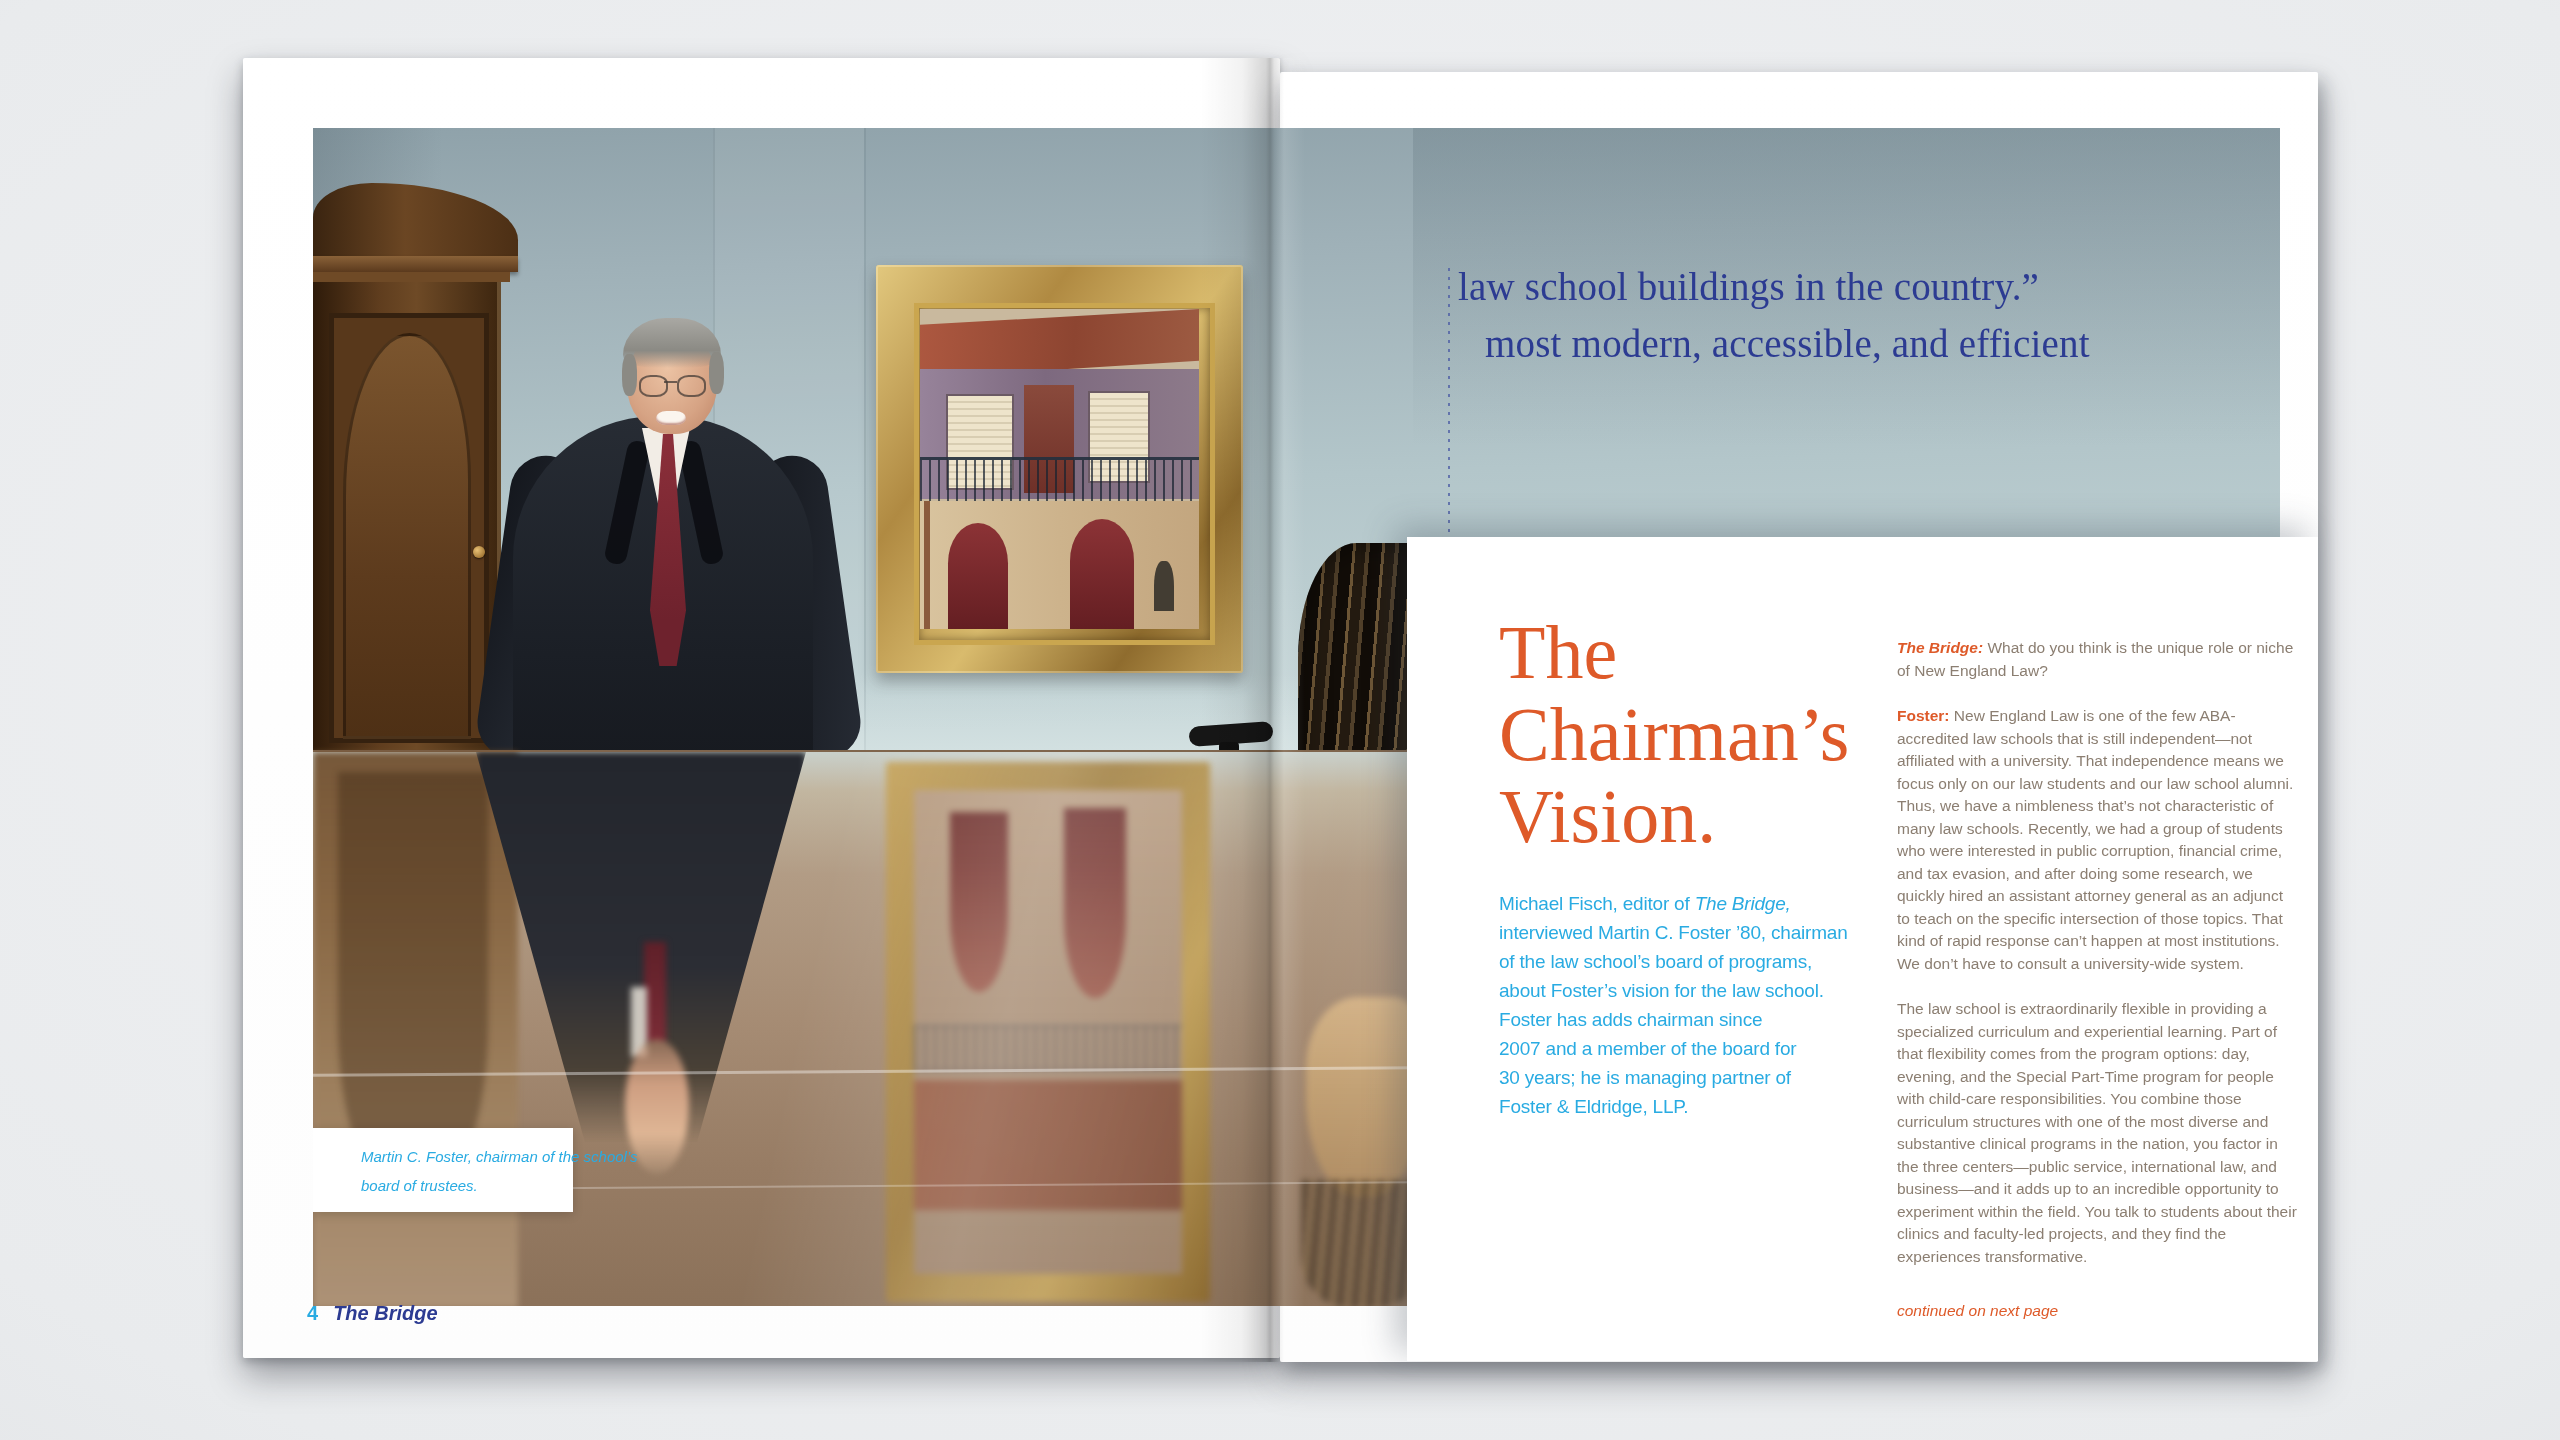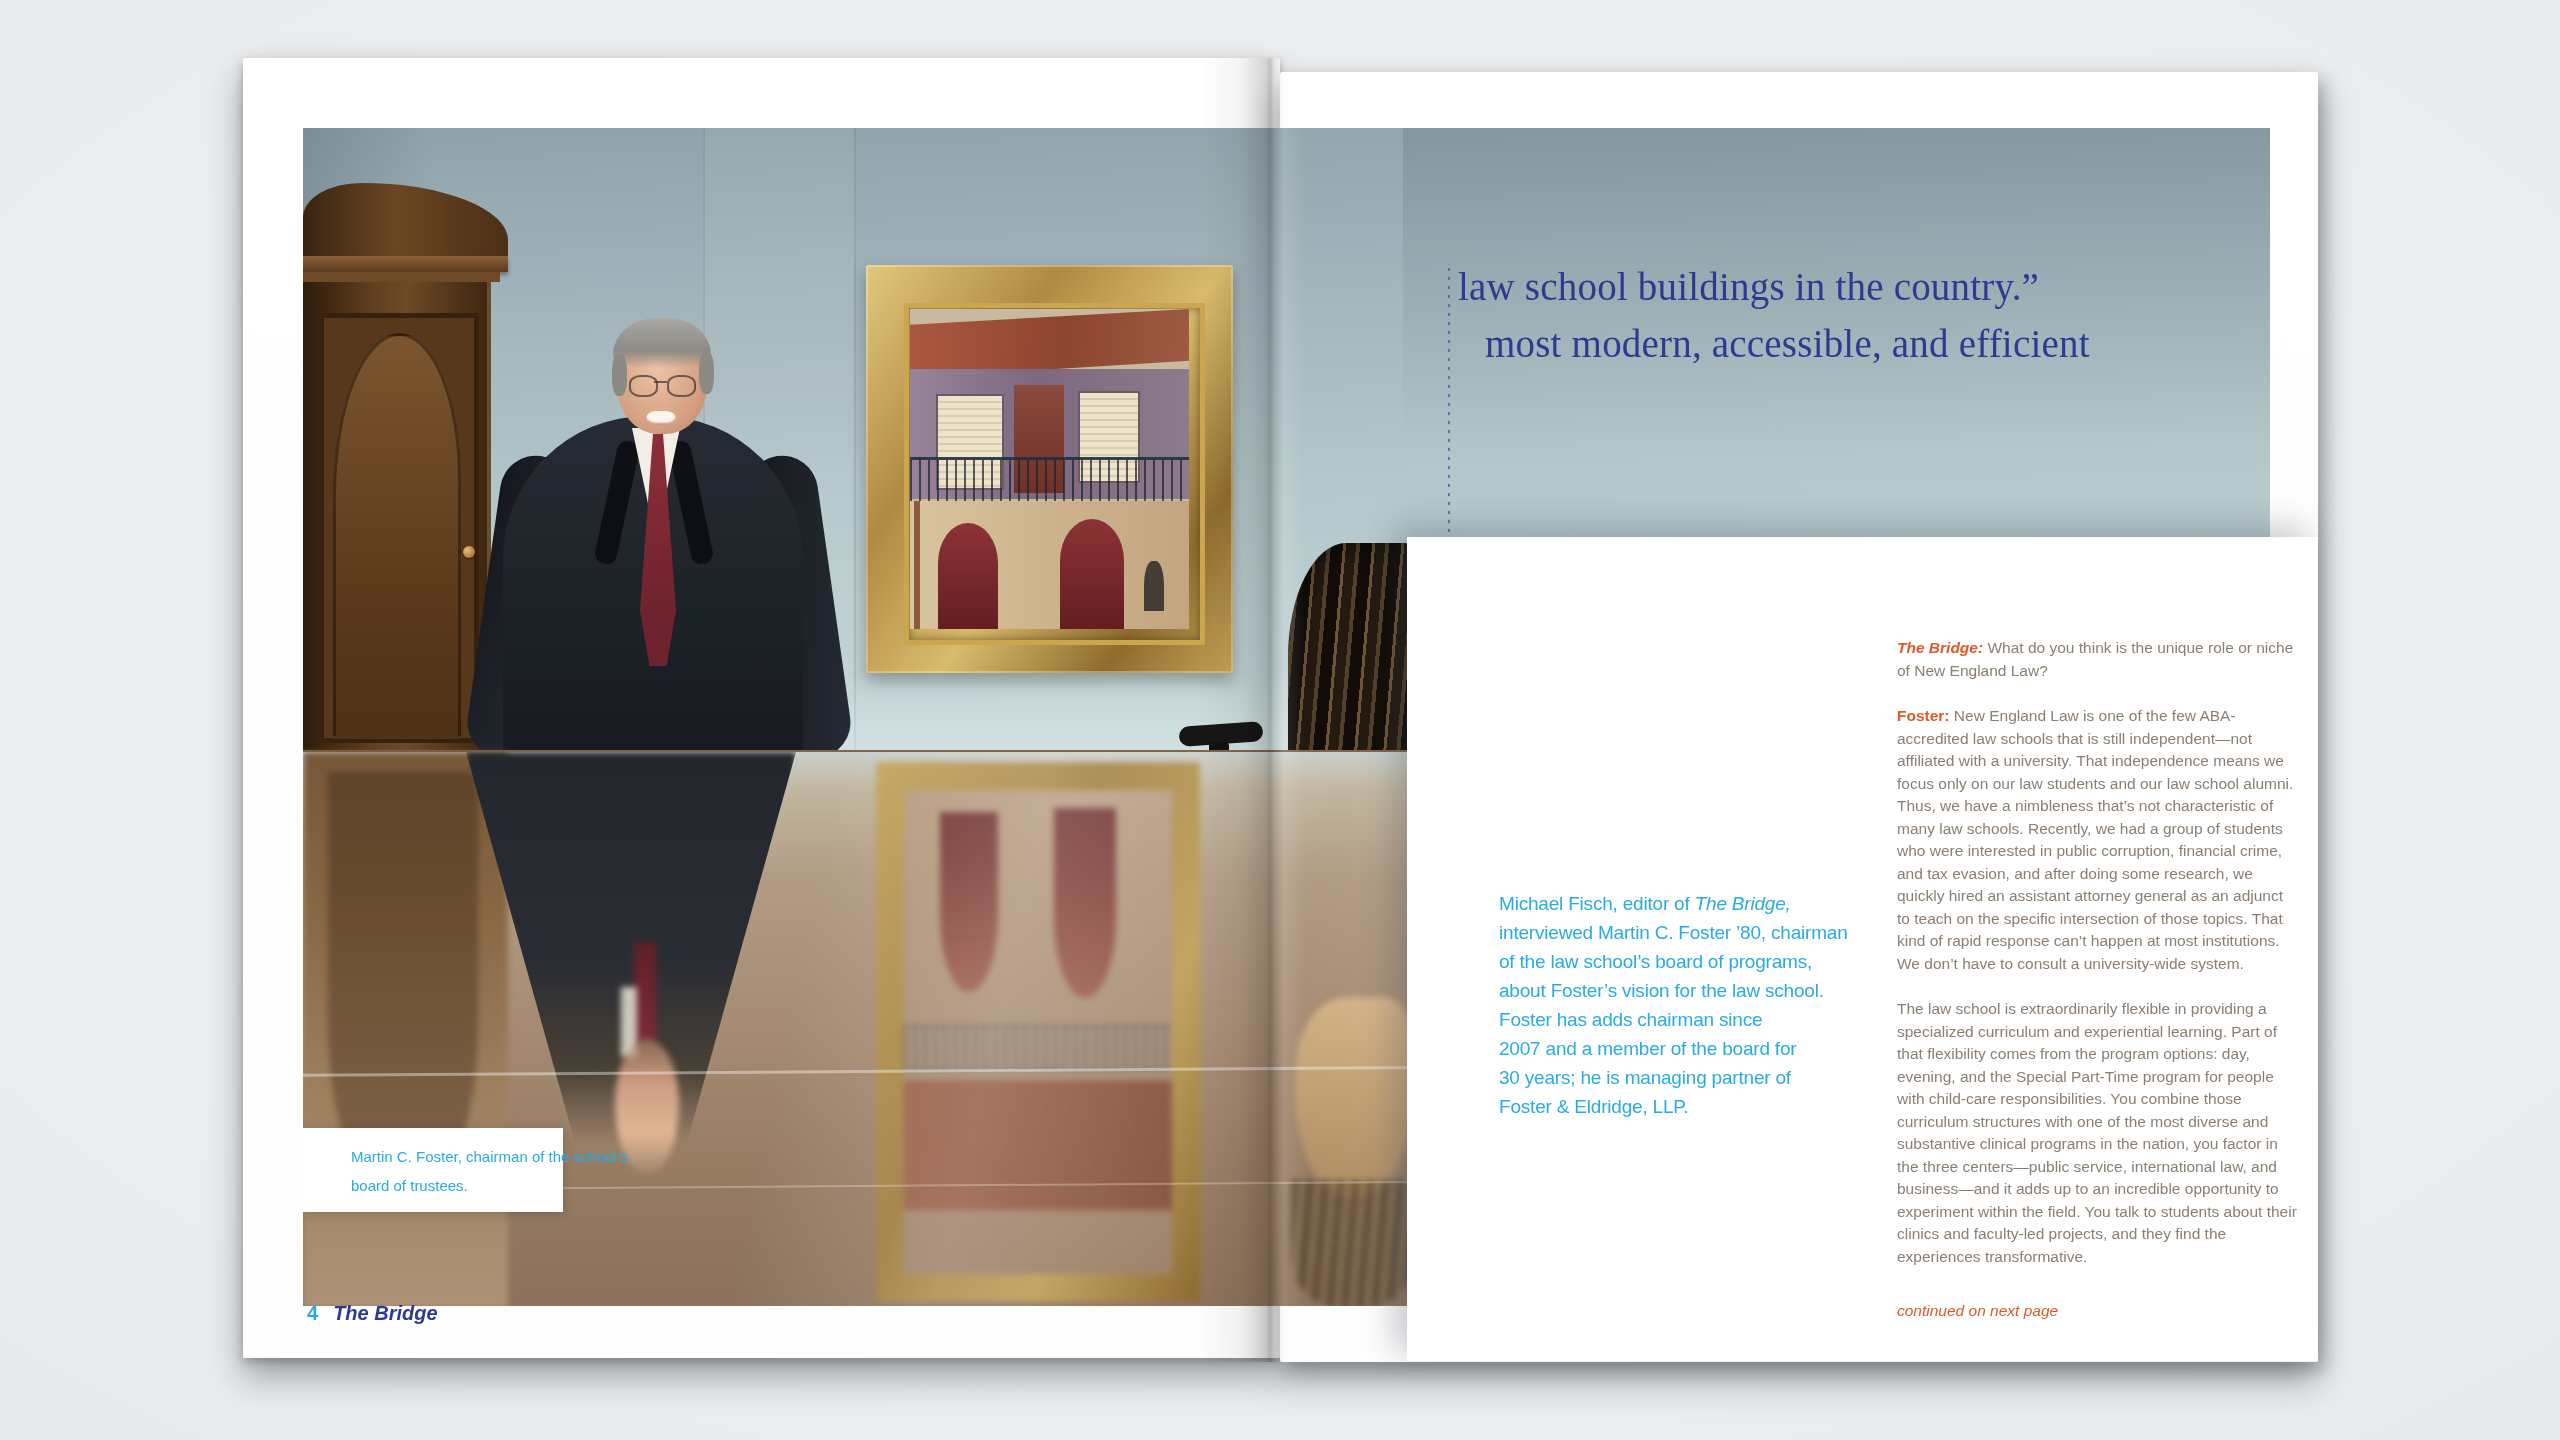--- a/index.html
+++ b/index.html
@@ -297,6 +297,11 @@
     </div>
 
   <div class="abs" id="article-panel">
+    <div class="abs" id="article-title">
+        <p><span>The</span></p>
+        <p><span>Chairman’s</span></p>
+        <p><span>Vision.</span></p>
+      </div>
     <div class="abs" id="article-intro">
         <p><span>Michael Fisch, editor of </span><span class="em">The Bridge,</span></p>
         <p><span>interviewed Martin C. Foster ’80, chairman</span></p>

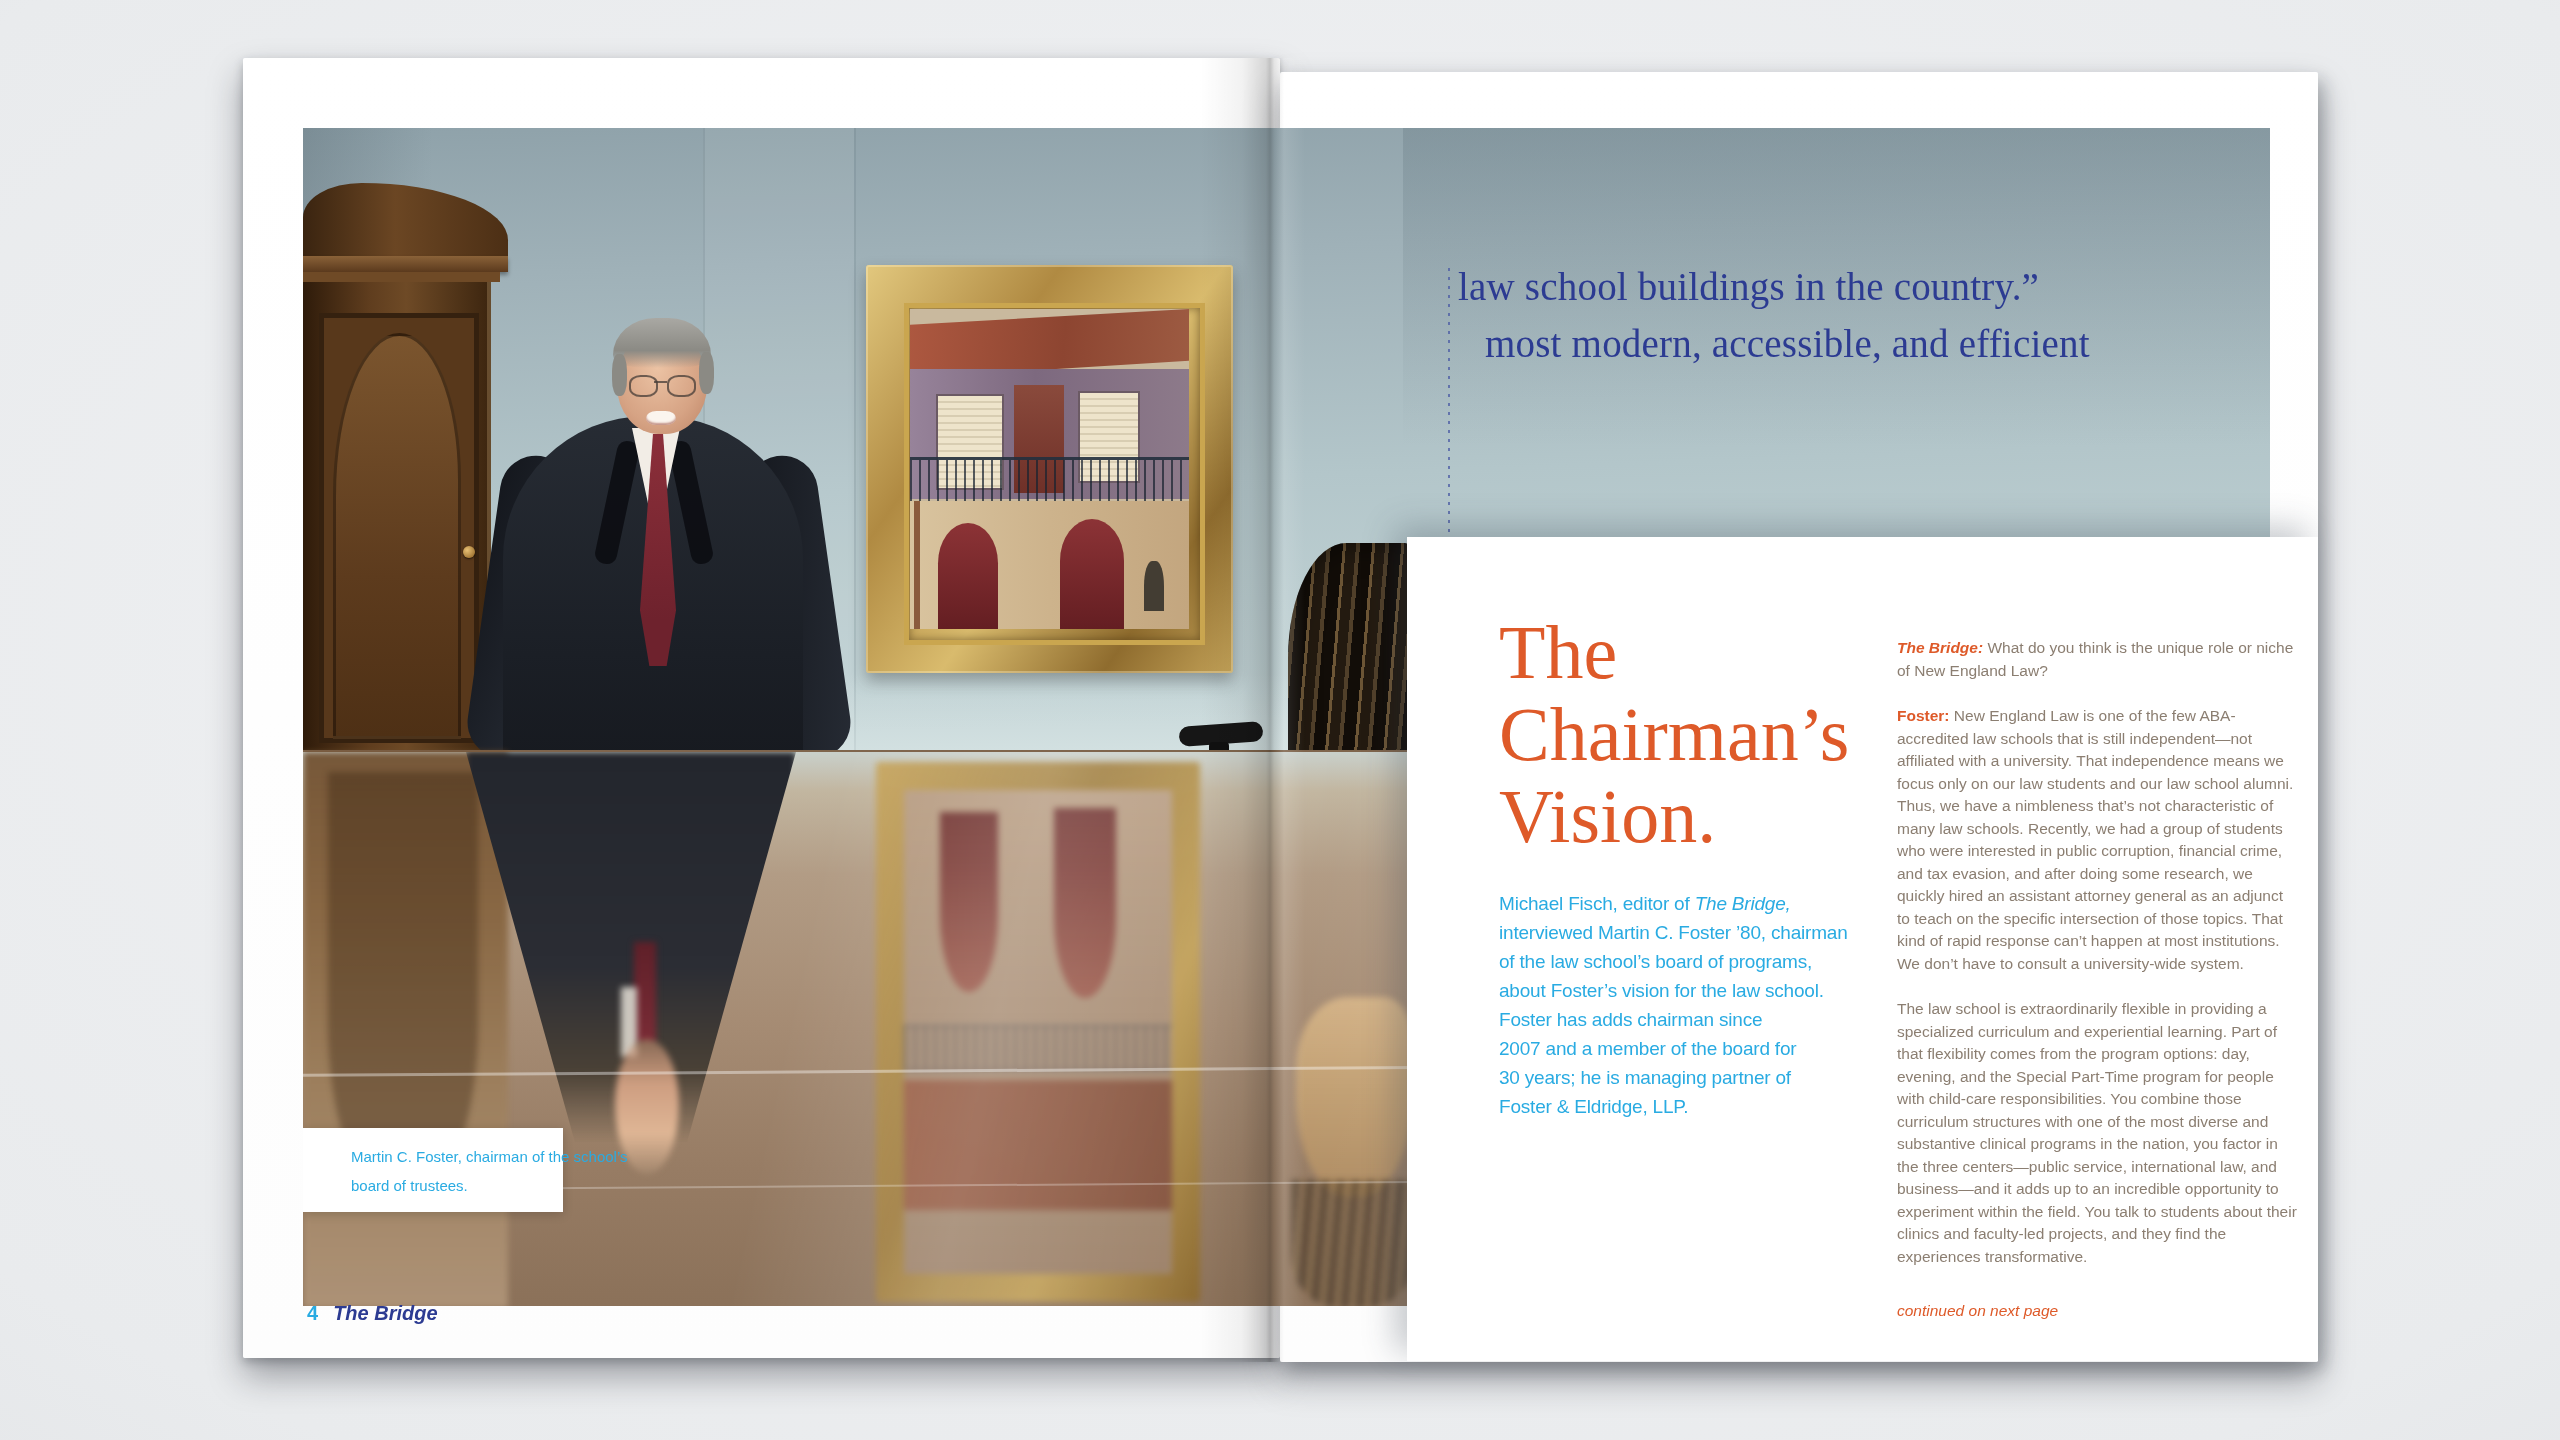--- a/index.html
+++ b/index.html
@@ -16,7 +16,7 @@
               box-shadow:0 18px 34px rgba(25,30,40,.38), 6px 8px 16px rgba(25,30,40,.22);}
 
   
-  #photo{left:303px;top:128px;width:1967px;height:1178px;overflow:hidden;z-index:2;}
+  #photo{left:313px;top:128px;width:1967px;height:1178px;overflow:hidden;z-index:2;font-style:italic;}
   .wall{left:0;top:0;width:1967px;height:625px;
         background:linear-gradient(178deg,#8fa2aa 0%,#9fb1b8 22%,#b3c6ca 55%,#c3d4d6 90%);}
   .wall-shade-tr{left:1100px;top:0;width:867px;height:320px;

